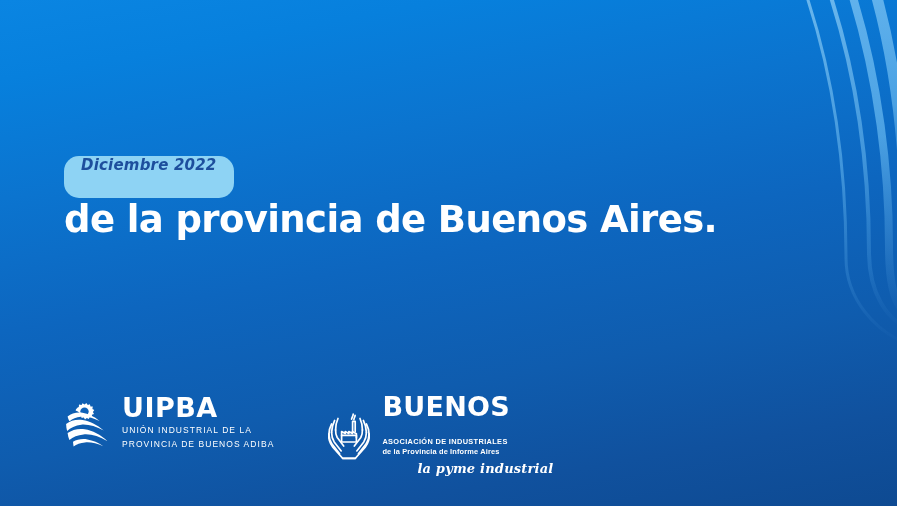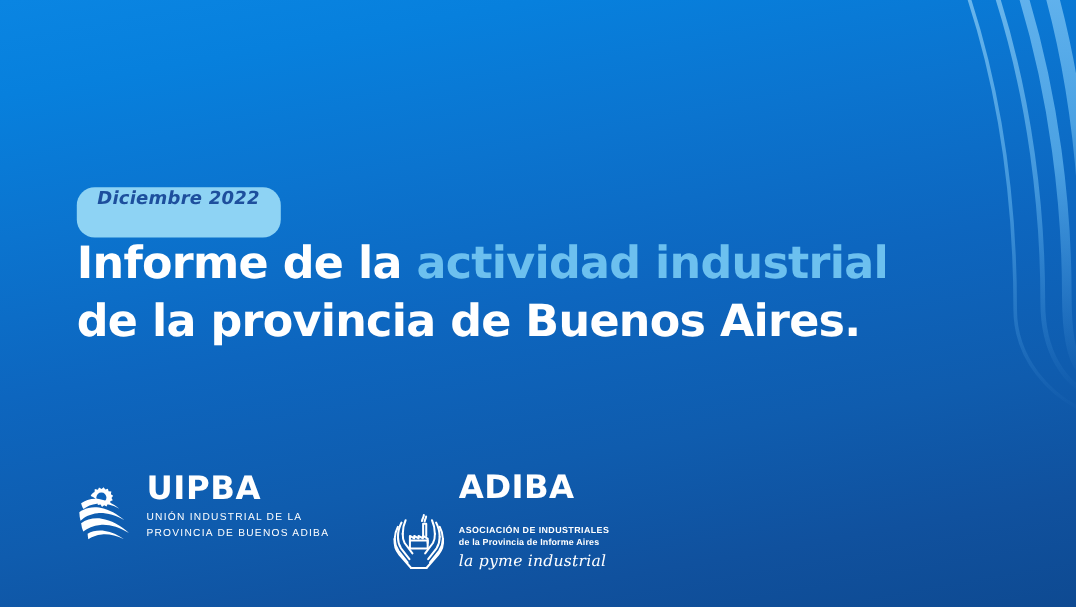--- a/index.html
+++ b/index.html
@@ -186,7 +186,6 @@
     </div>
 
     <div class="headline">
-      <div class="headline-line"><span>Informe de la </span><span class="accent">actividad industrial</span></div>
       <div class="headline-line">de la provincia de Buenos Aires.</div>
     </div>
 

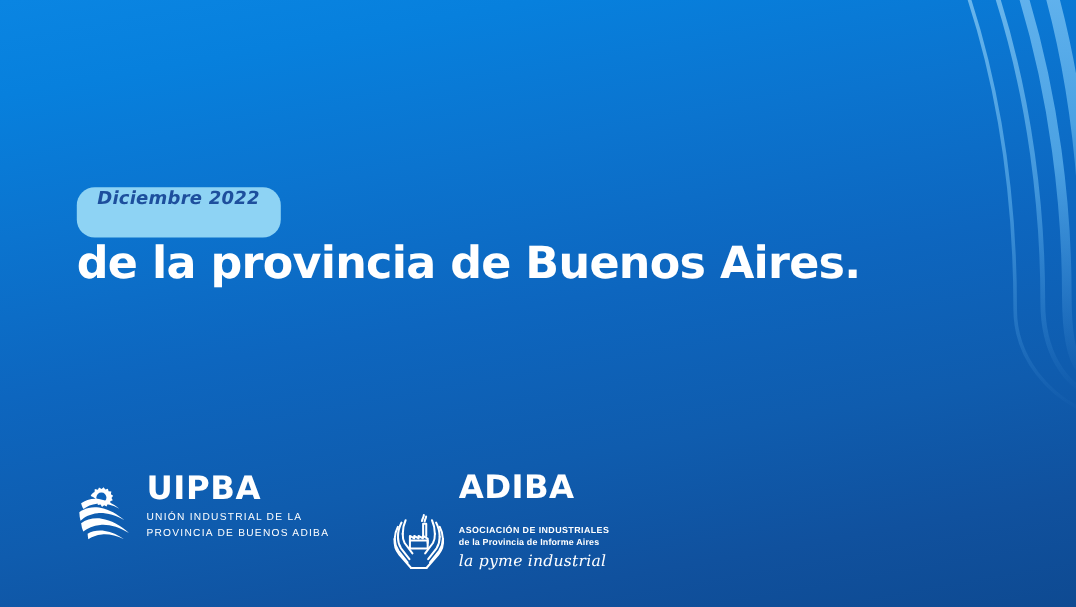--- a/index.html
+++ b/index.html
@@ -88,7 +88,7 @@
     align-items: flex-start;
     gap: 50px;
   }
-  .logo-block { display: flex; align-items: flex-end; }
+  .logo-block { display: flex; align-items: center; }
 
   .uipba-mark { width: 50px; height: 48px; flex: none; margin-top: 4px; }
   .uipba-text { margin-left: 10px; padding-top: 2px; }

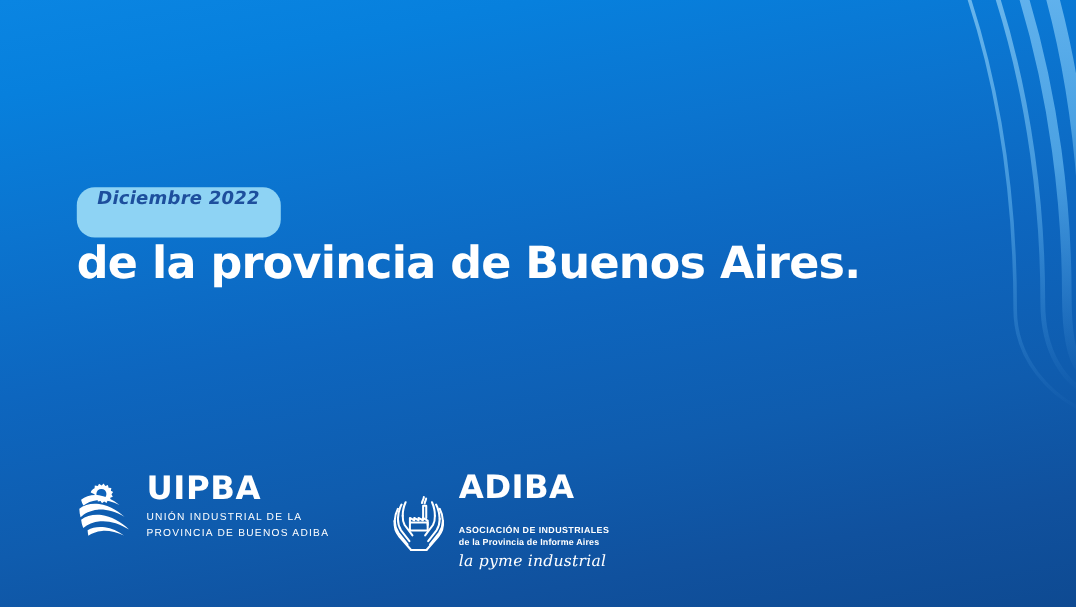--- a/index.html
+++ b/index.html
@@ -240,7 +240,7 @@
           </g>
         </svg>
         <div class="adiba-text">
-          <div class="adiba-word">ADIBA</div>
+          <div class="adiba-word">BUENOS</div>
           <div class="adiba-sub1">ASOCIACIÓN DE INDUSTRIALES</div>
           <div class="adiba-sub2">de la Provincia de Informe Aires</div>
           <div class="adiba-tagline">la pyme industrial</div>

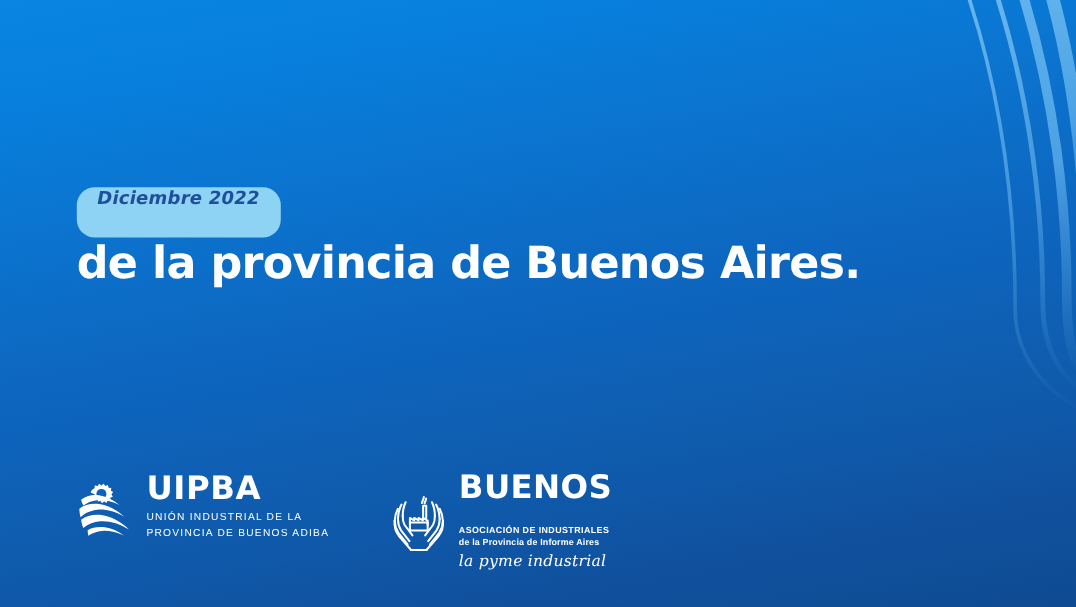--- a/index.html
+++ b/index.html
@@ -142,13 +142,14 @@
   .adiba-tagline {
     font-family: "DejaVu Serif", serif;
     font-style: italic;
-    font-weight: normal;
+    font-weight: bold;
     font-size: 13px;
     line-height: 16px;
     letter-spacing: 0.2px;
     color: #ffffff;
     margin-top: 5px;
     white-space: nowrap;
+    margin-left: 35px;
   }
 </style>
 </head>

